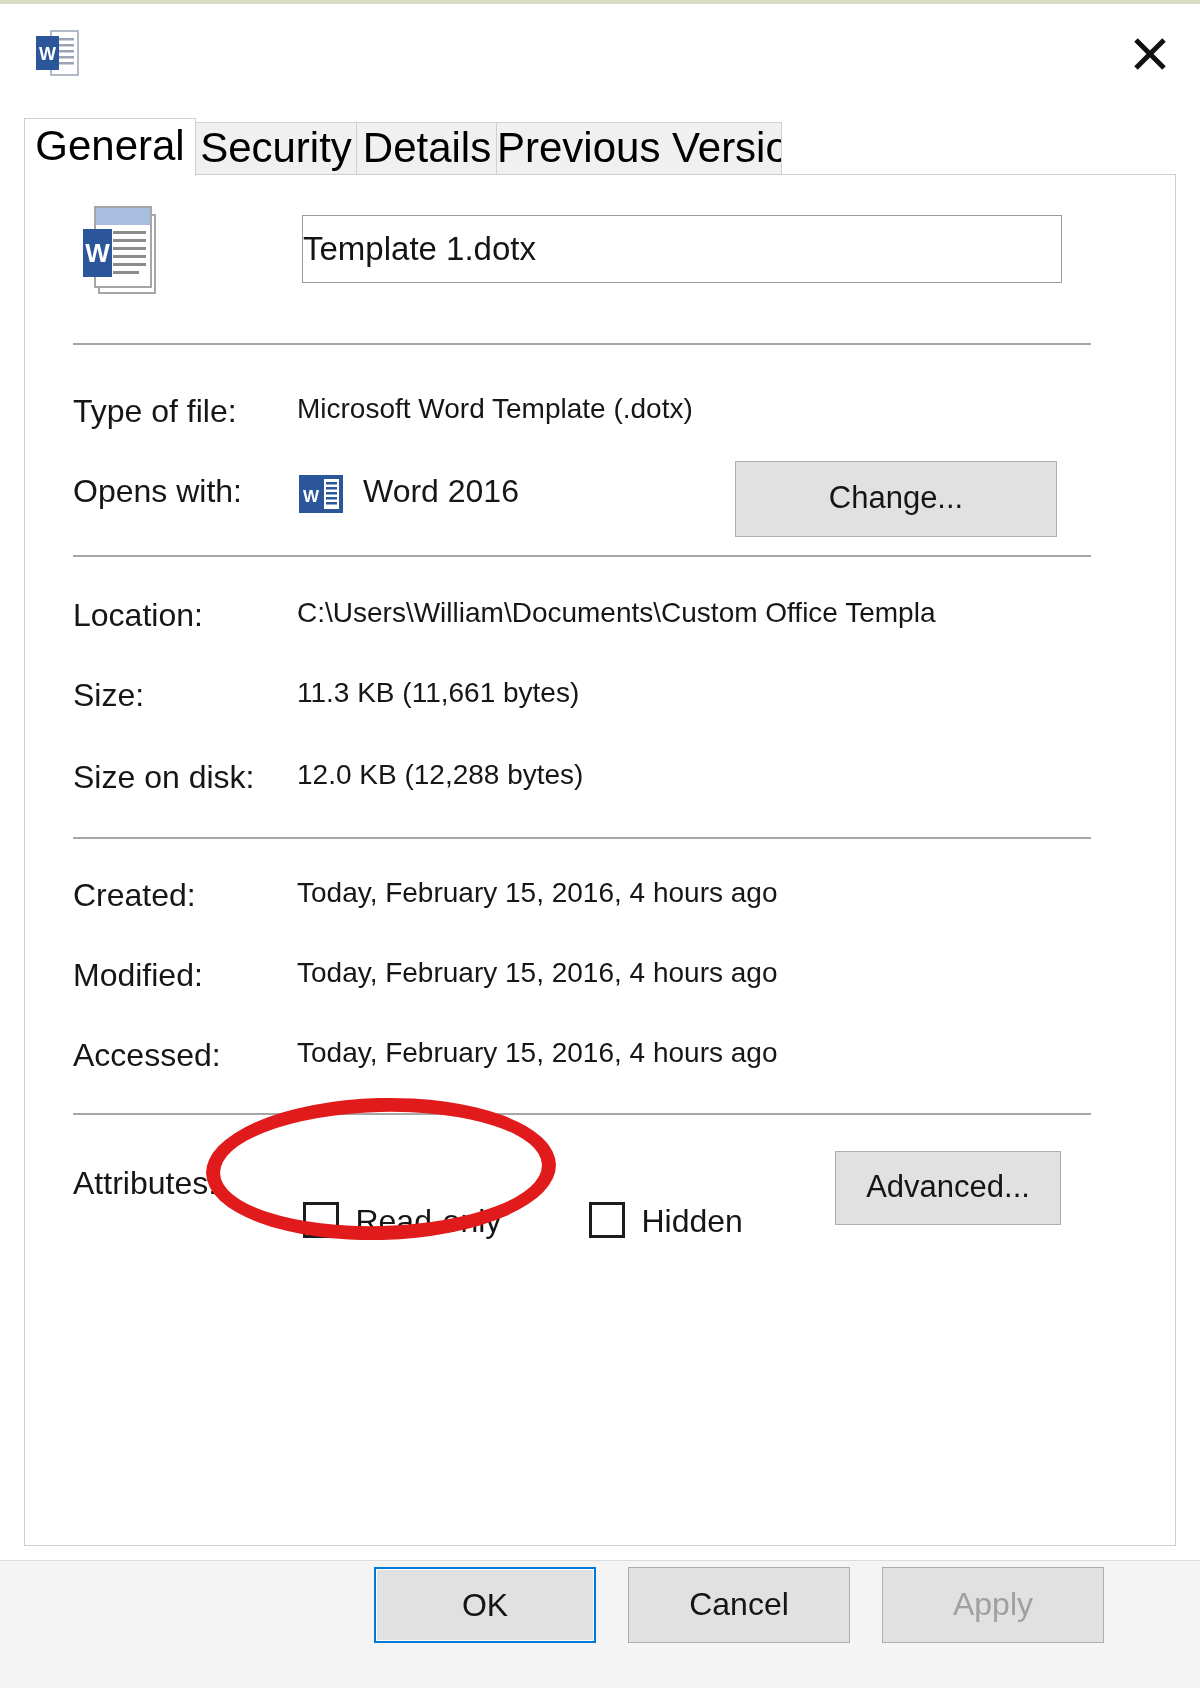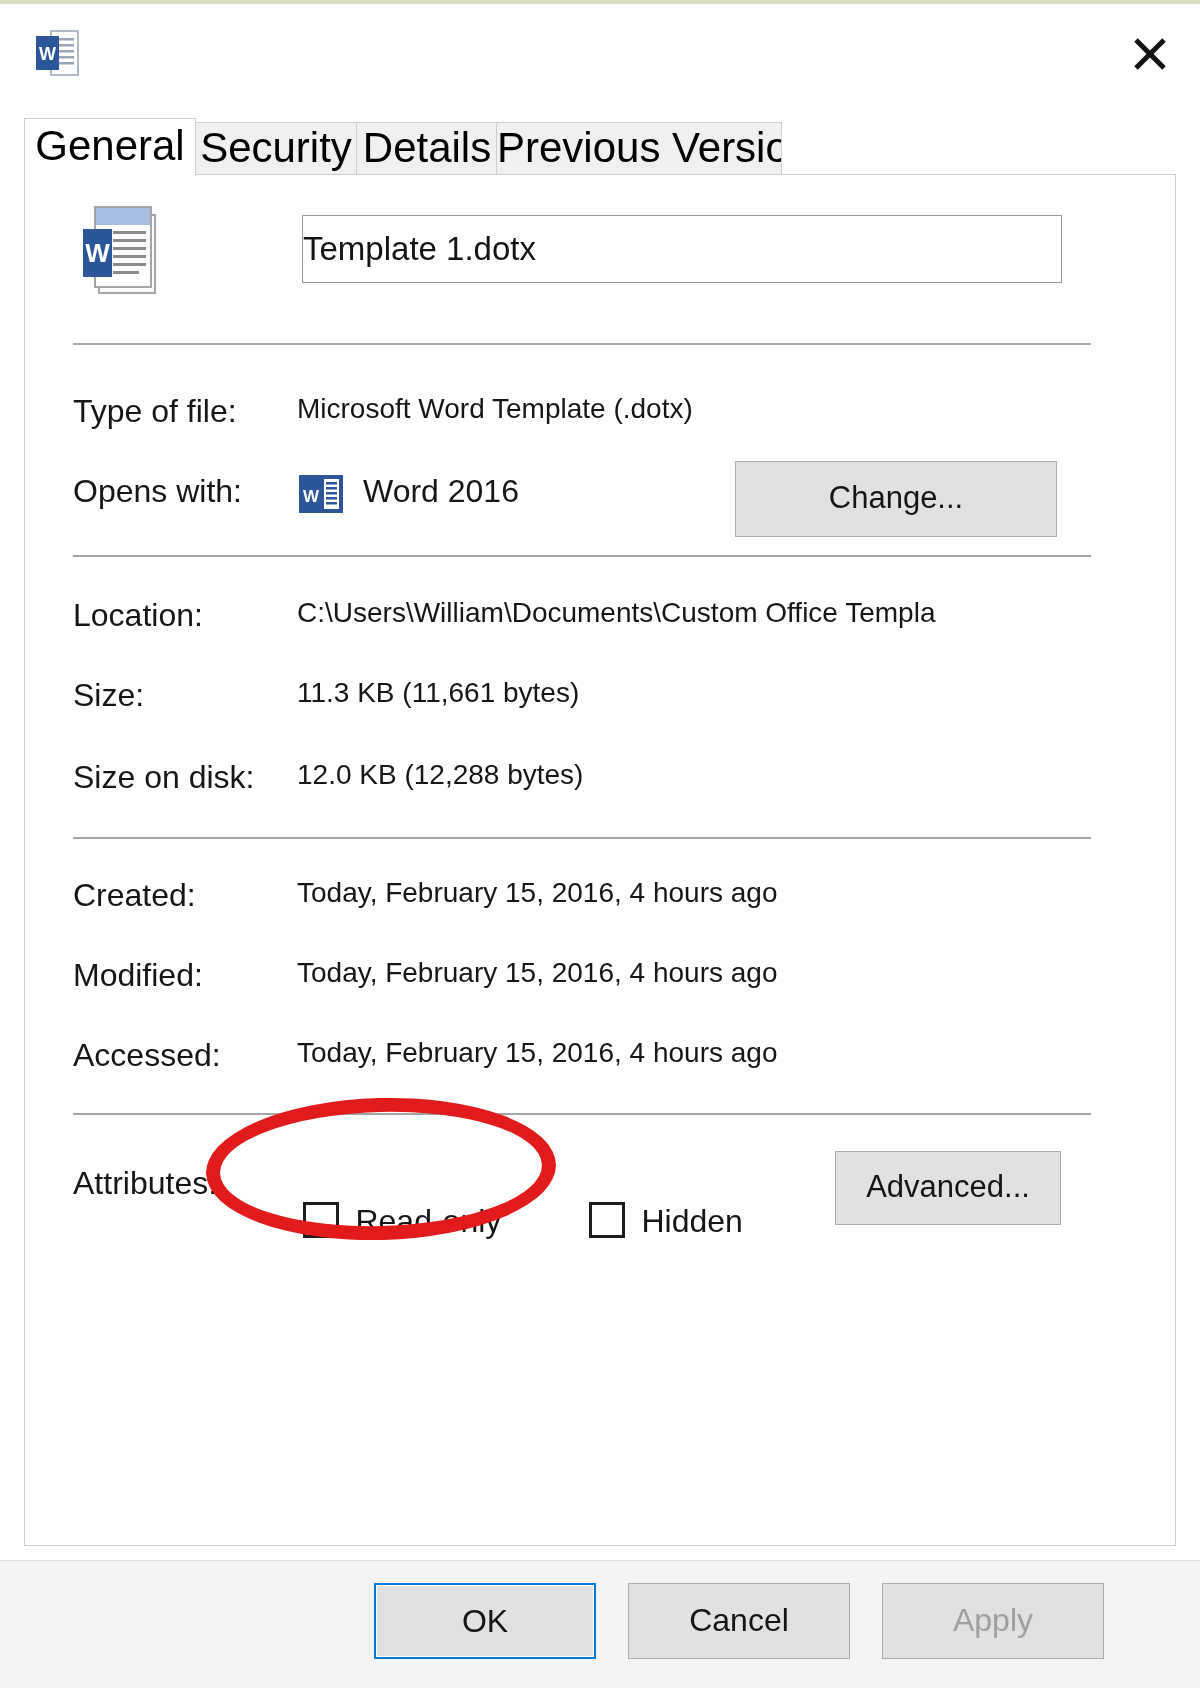--- a/index.html
+++ b/index.html
@@ -271,7 +271,7 @@
     background: #f4f4f4;
     border-top: 1px solid #dcdcdc;
   }
-  .footer .btn { top: 22px; height: 76px; line-height: 72px; font-size: 32px; }
+  .footer .btn { top: 6px; height: 76px; line-height: 72px; font-size: 32px; }
   #ok-btn     { left: 374px; width: 222px; }
   #cancel-btn { left: 628px; width: 222px; }
   #apply-btn  { left: 882px; width: 222px; }

